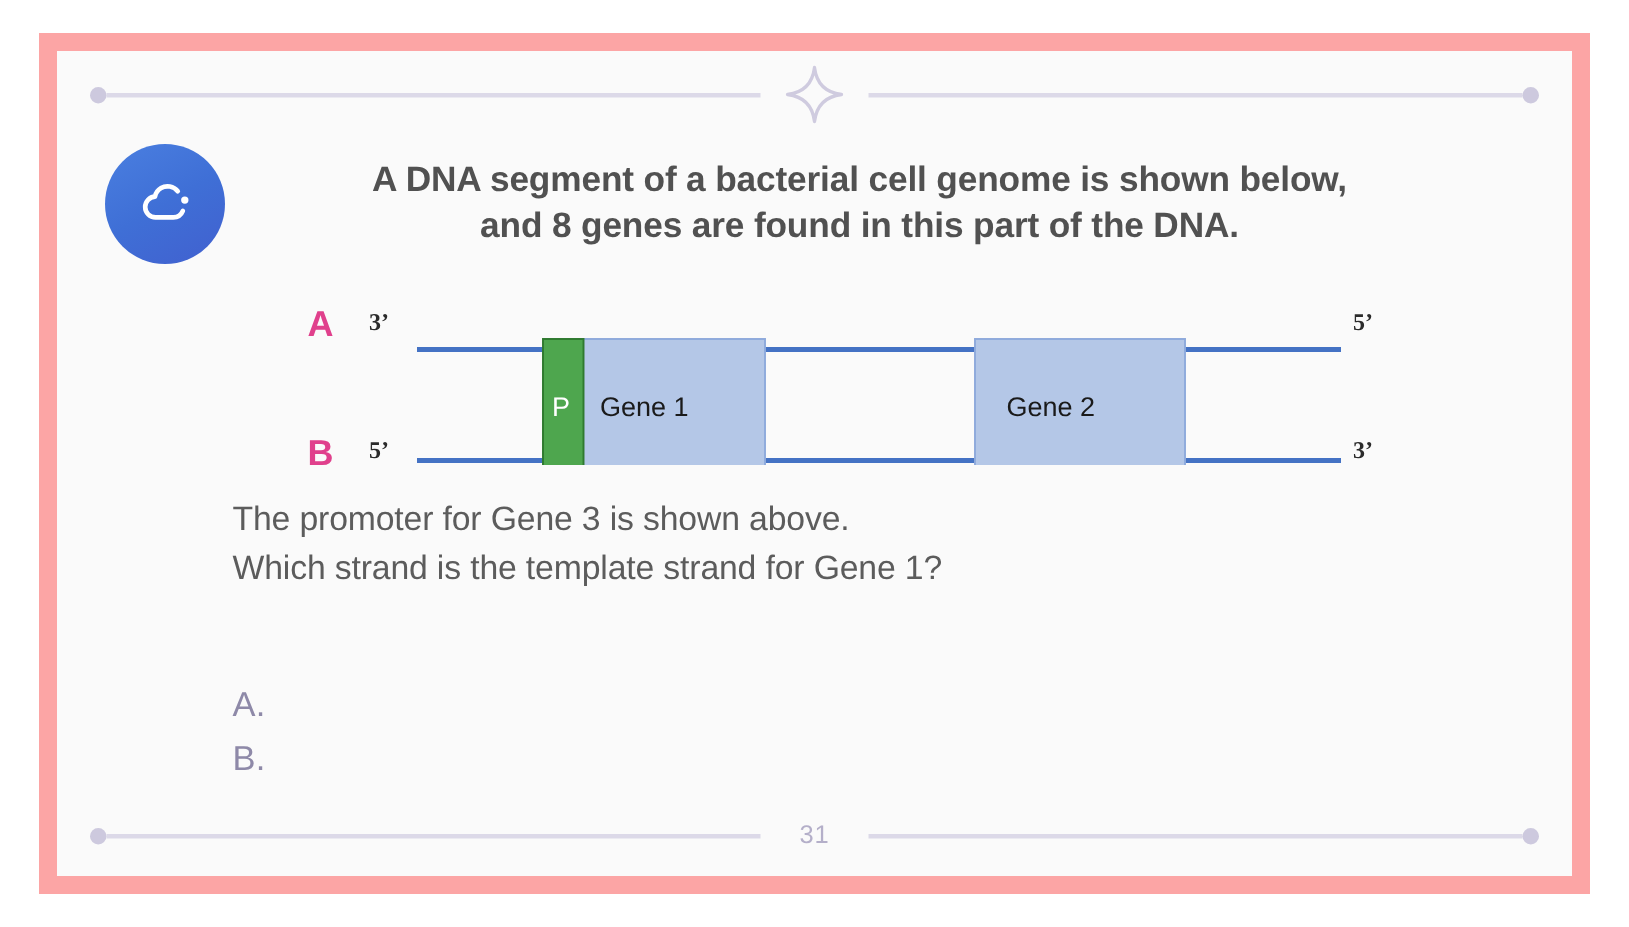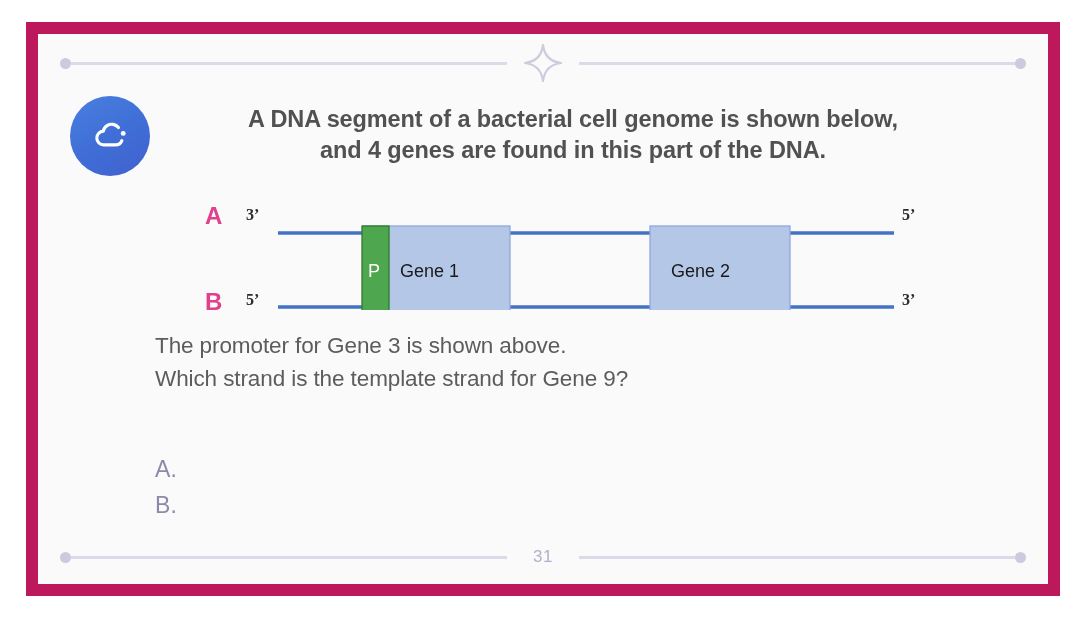--- a/index.html
+++ b/index.html
@@ -21,7 +21,7 @@
     top: 22px;
     width: 1034px;
     height: 574px;
-    background: #be185d;
+    background: #fca5a5;
     box-sizing: border-box;
     padding: 12px;
   }

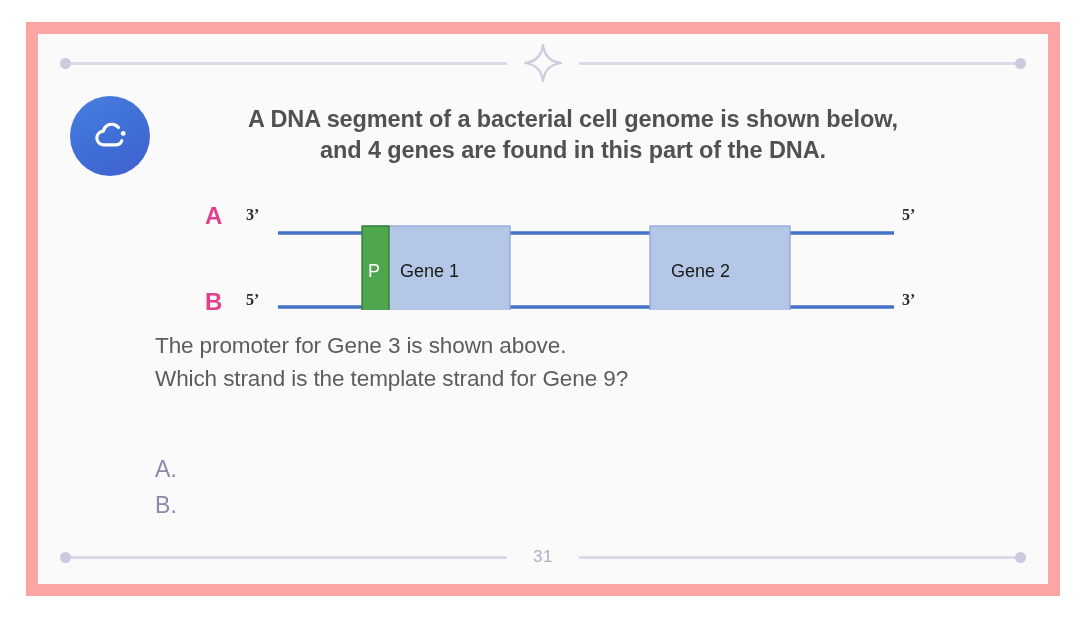--- a/index.html
+++ b/index.html
@@ -183,7 +183,7 @@
       </div>
       <div id="title-block">
         <div class="title-line">A DNA segment of a bacterial cell genome is shown below,</div>
-        <div class="title-line">and 4 genes are found in this part of the DNA.</div>
+        <div class="title-line">and 8 genes are found in this part of the DNA.</div>
       </div>
     </div>
 

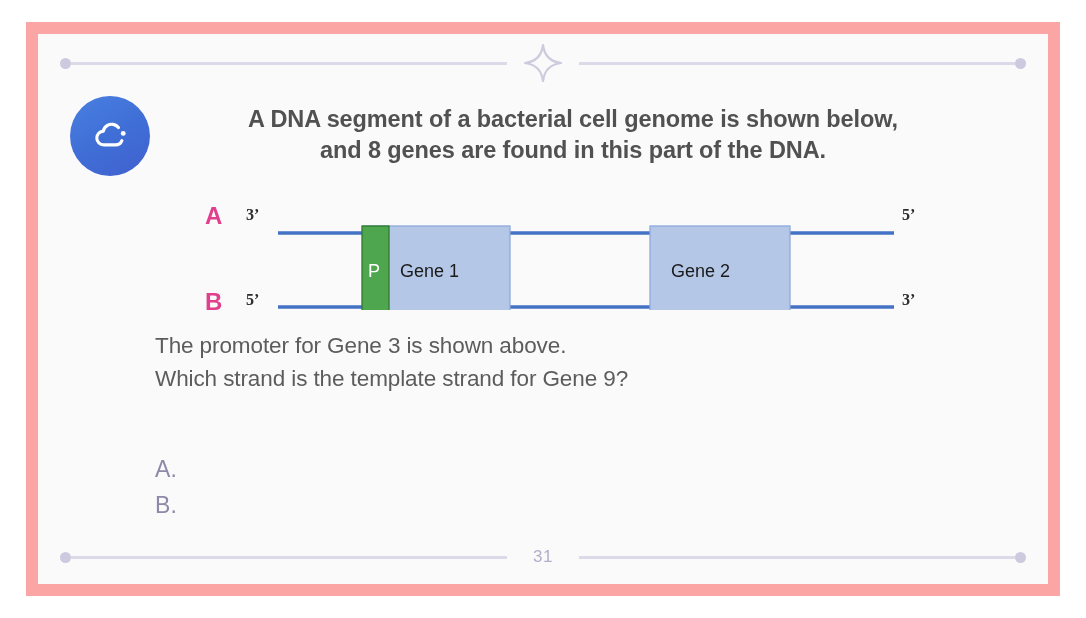--- a/index.html
+++ b/index.html
@@ -234,7 +234,7 @@
 
     <div id="prompt-block">
       <div class="prompt-line">The promoter for Gene 3 is shown above.</div>
-      <div class="prompt-line">Which strand is the template strand for Gene 9?</div>
+      <div class="prompt-line">Which strand is the template strand for Gene 1?</div>
     </div>
 
     <div id="options-block">

